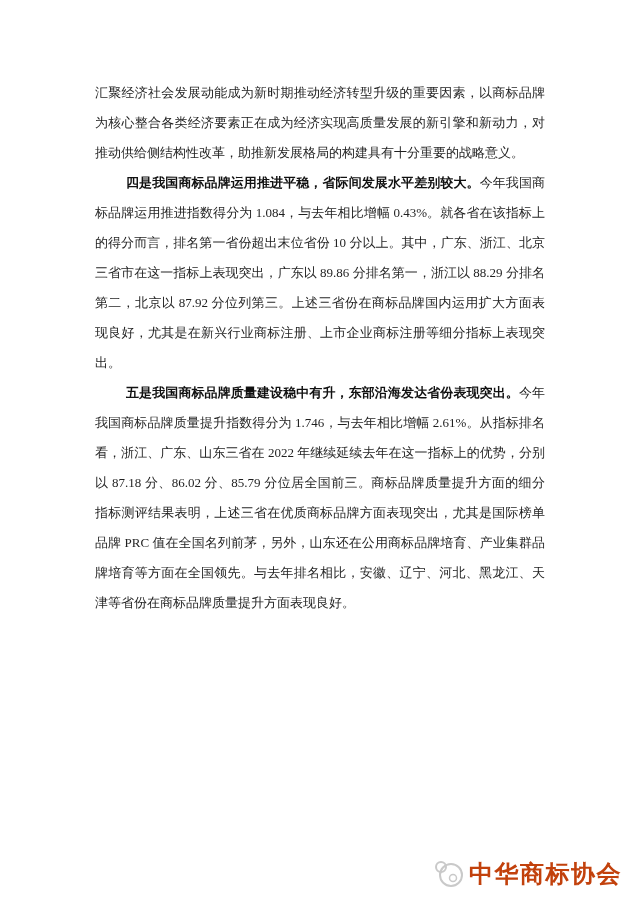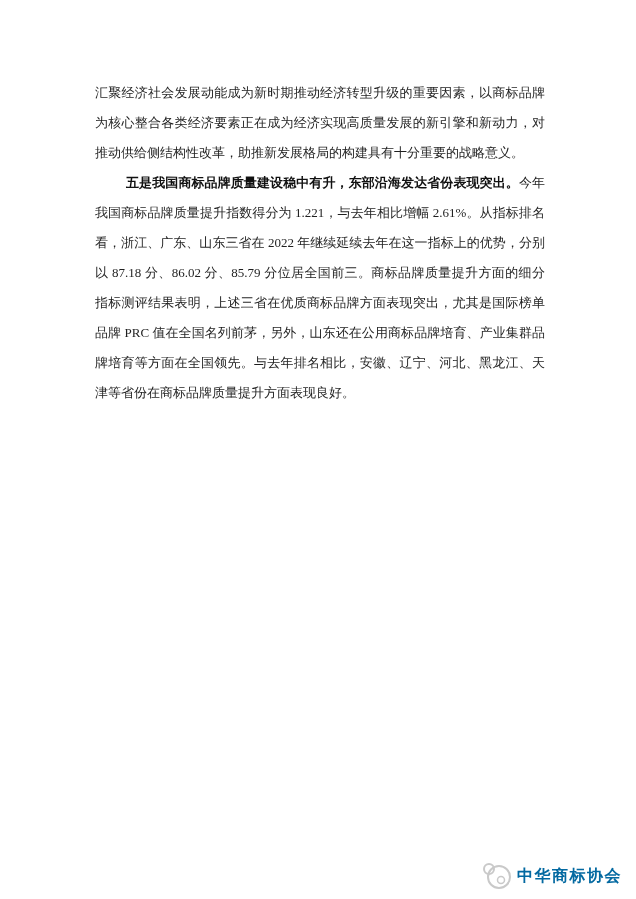--- a/index.html
+++ b/index.html
@@ -72,6 +72,7 @@
 
   <div class="text-block">
     <p><span>汇聚经济社会发展动能成为新时期推动经济转型升级的重要因素，以商标品牌为核心整合各类经济要素正在成为经济实现高质量发展的新引擎和新动力，对推动供给侧结构性改革，助推新发展格局的构建具有十分重要的战略意义。</span></p>
+    <p class="indent"><span class="bold">四是我国商标品牌运用推进平稳，省际间发展水平差别较大。</span><span>今年我国商标品牌运用推进指数得分为 1.084，与去年相比增幅 0.43%。就各省在该指标上的得分而言，排名第一省份超出末位省份 10 分以上。其中，广东、浙江、北京三省市在这一指标上表现突出，广东以 89.86 分排名第一，浙江以 88.29 分排名第二，北京以 87.92 分位列第三。上述三省份在商标品牌国内运用扩大方面表现良好，尤其是在新兴行业商标注册、上市企业商标注册等细分指标上表现突出。</span></p>
     <p class="indent"><span class="bold">五是我国商标品牌质量建设稳中有升，东部沿海发达省份表现突出。</span><span>今年我国商标品牌质量提升指数得分为 1.221，与去年相比增幅 2.61%。从指标排名看，浙江、广东、山东三省在 2022 年继续延续去年在这一指标上的优势，分别以 87.18 分、86.02 分、85.79 分位居全国前三。商标品牌质量提升方面的细分指标测评结果表明，上述三省在优质商标品牌方面表现突出，尤其是国际榜单品牌 PRC 值在全国名列前茅，另外，山东还在公用商标品牌培育、产业集群品牌培育等方面在全国领先。与去年排名相比，安徽、辽宁、河北、黑龙江、天津等省份在商标品牌质量提升方面表现良好。</span></p>
   </div>
 

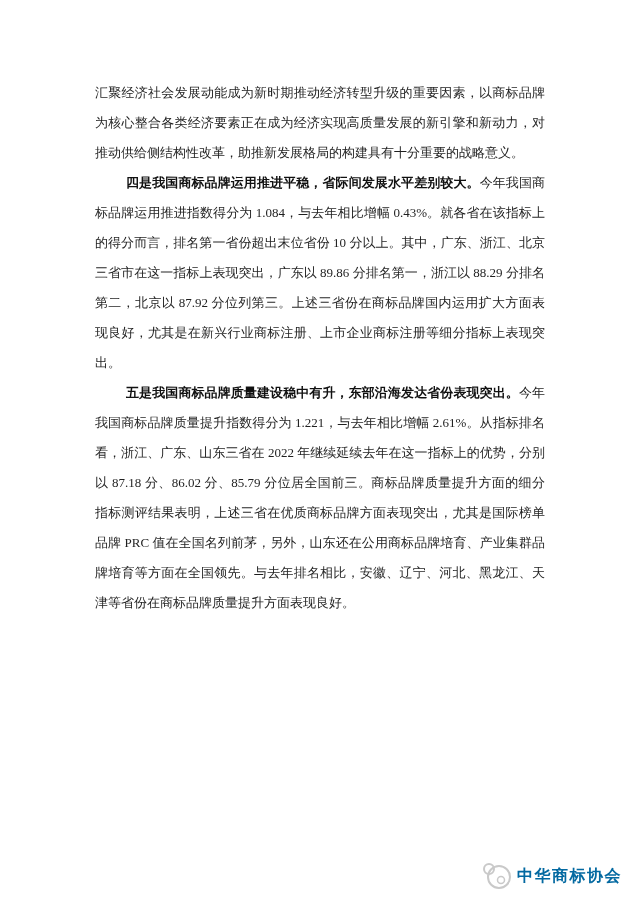--- a/index.html
+++ b/index.html
@@ -73,7 +73,7 @@
   <div class="text-block">
     <p><span>汇聚经济社会发展动能成为新时期推动经济转型升级的重要因素，以商标品牌为核心整合各类经济要素正在成为经济实现高质量发展的新引擎和新动力，对推动供给侧结构性改革，助推新发展格局的构建具有十分重要的战略意义。</span></p>
     <p class="indent"><span class="bold">四是我国商标品牌运用推进平稳，省际间发展水平差别较大。</span><span>今年我国商标品牌运用推进指数得分为 1.084，与去年相比增幅 0.43%。就各省在该指标上的得分而言，排名第一省份超出末位省份 10 分以上。其中，广东、浙江、北京三省市在这一指标上表现突出，广东以 89.86 分排名第一，浙江以 88.29 分排名第二，北京以 87.92 分位列第三。上述三省份在商标品牌国内运用扩大方面表现良好，尤其是在新兴行业商标注册、上市企业商标注册等细分指标上表现突出。</span></p>
-    <p class="indent"><span class="bold">五是我国商标品牌质量建设稳中有升，东部沿海发达省份表现突出。</span><span>今年我国商标品牌质量提升指数得分为 1.221，与去年相比增幅 2.61%。从指标排名看，浙江、广东、山东三省在 2022 年继续延续去年在这一指标上的优势，分别以 87.18 分、86.02 分、85.79 分位居全国前三。商标品牌质量提升方面的细分指标测评结果表明，上述三省在优质商标品牌方面表现突出，尤其是国际榜单品牌 PRC 值在全国名列前茅，另外，山东还在公用商标品牌培育、产业集群品牌培育等方面在全国领先。与去年排名相比，安徽、辽宁、河北、黑龙江、天津等省份在商标品牌质量提升方面表现良好。</span></p>
+    <p class="indent"><span class="bold">五是我国商标品牌质量建设稳中有升，东部沿海发达省份表现突出。</span><span>今年我国商标品牌质量提升指数得分为 1.746，与去年相比增幅 2.61%。从指标排名看，浙江、广东、山东三省在 2022 年继续延续去年在这一指标上的优势，分别以 87.18 分、86.02 分、85.79 分位居全国前三。商标品牌质量提升方面的细分指标测评结果表明，上述三省在优质商标品牌方面表现突出，尤其是国际榜单品牌 PRC 值在全国名列前茅，另外，山东还在公用商标品牌培育、产业集群品牌培育等方面在全国领先。与去年排名相比，安徽、辽宁、河北、黑龙江、天津等省份在商标品牌质量提升方面表现良好。</span></p>
   </div>
 
 

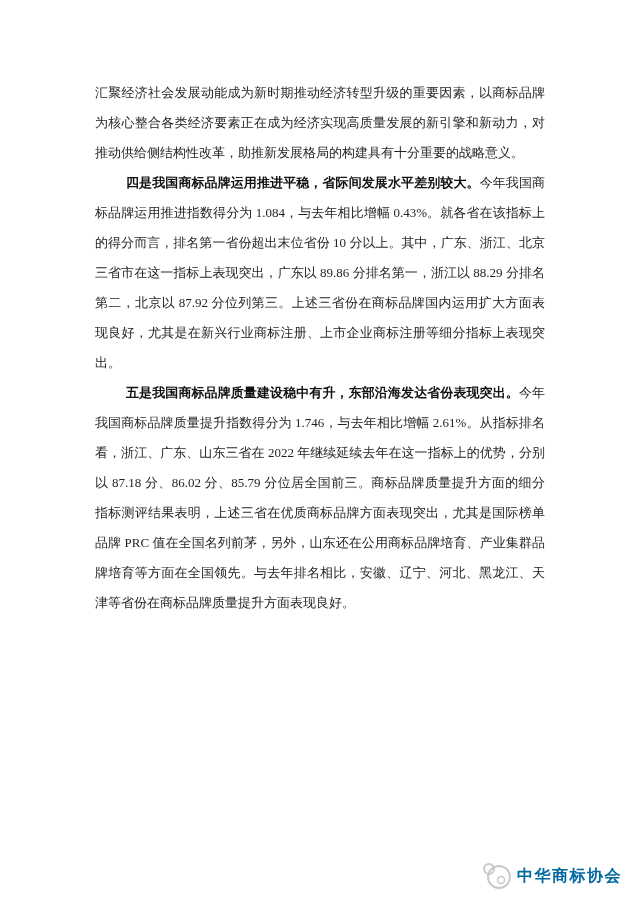--- a/index.html
+++ b/index.html
@@ -53,8 +53,8 @@
     display: flex;
     align-items: center;
     gap: 6px;
-    color: #0369a1;
-    font-size: 16px;
+    color: #c2410c;
+    font-size: 24px;
     font-weight: bold;
     letter-spacing: 1.5px;
     user-select: none;

